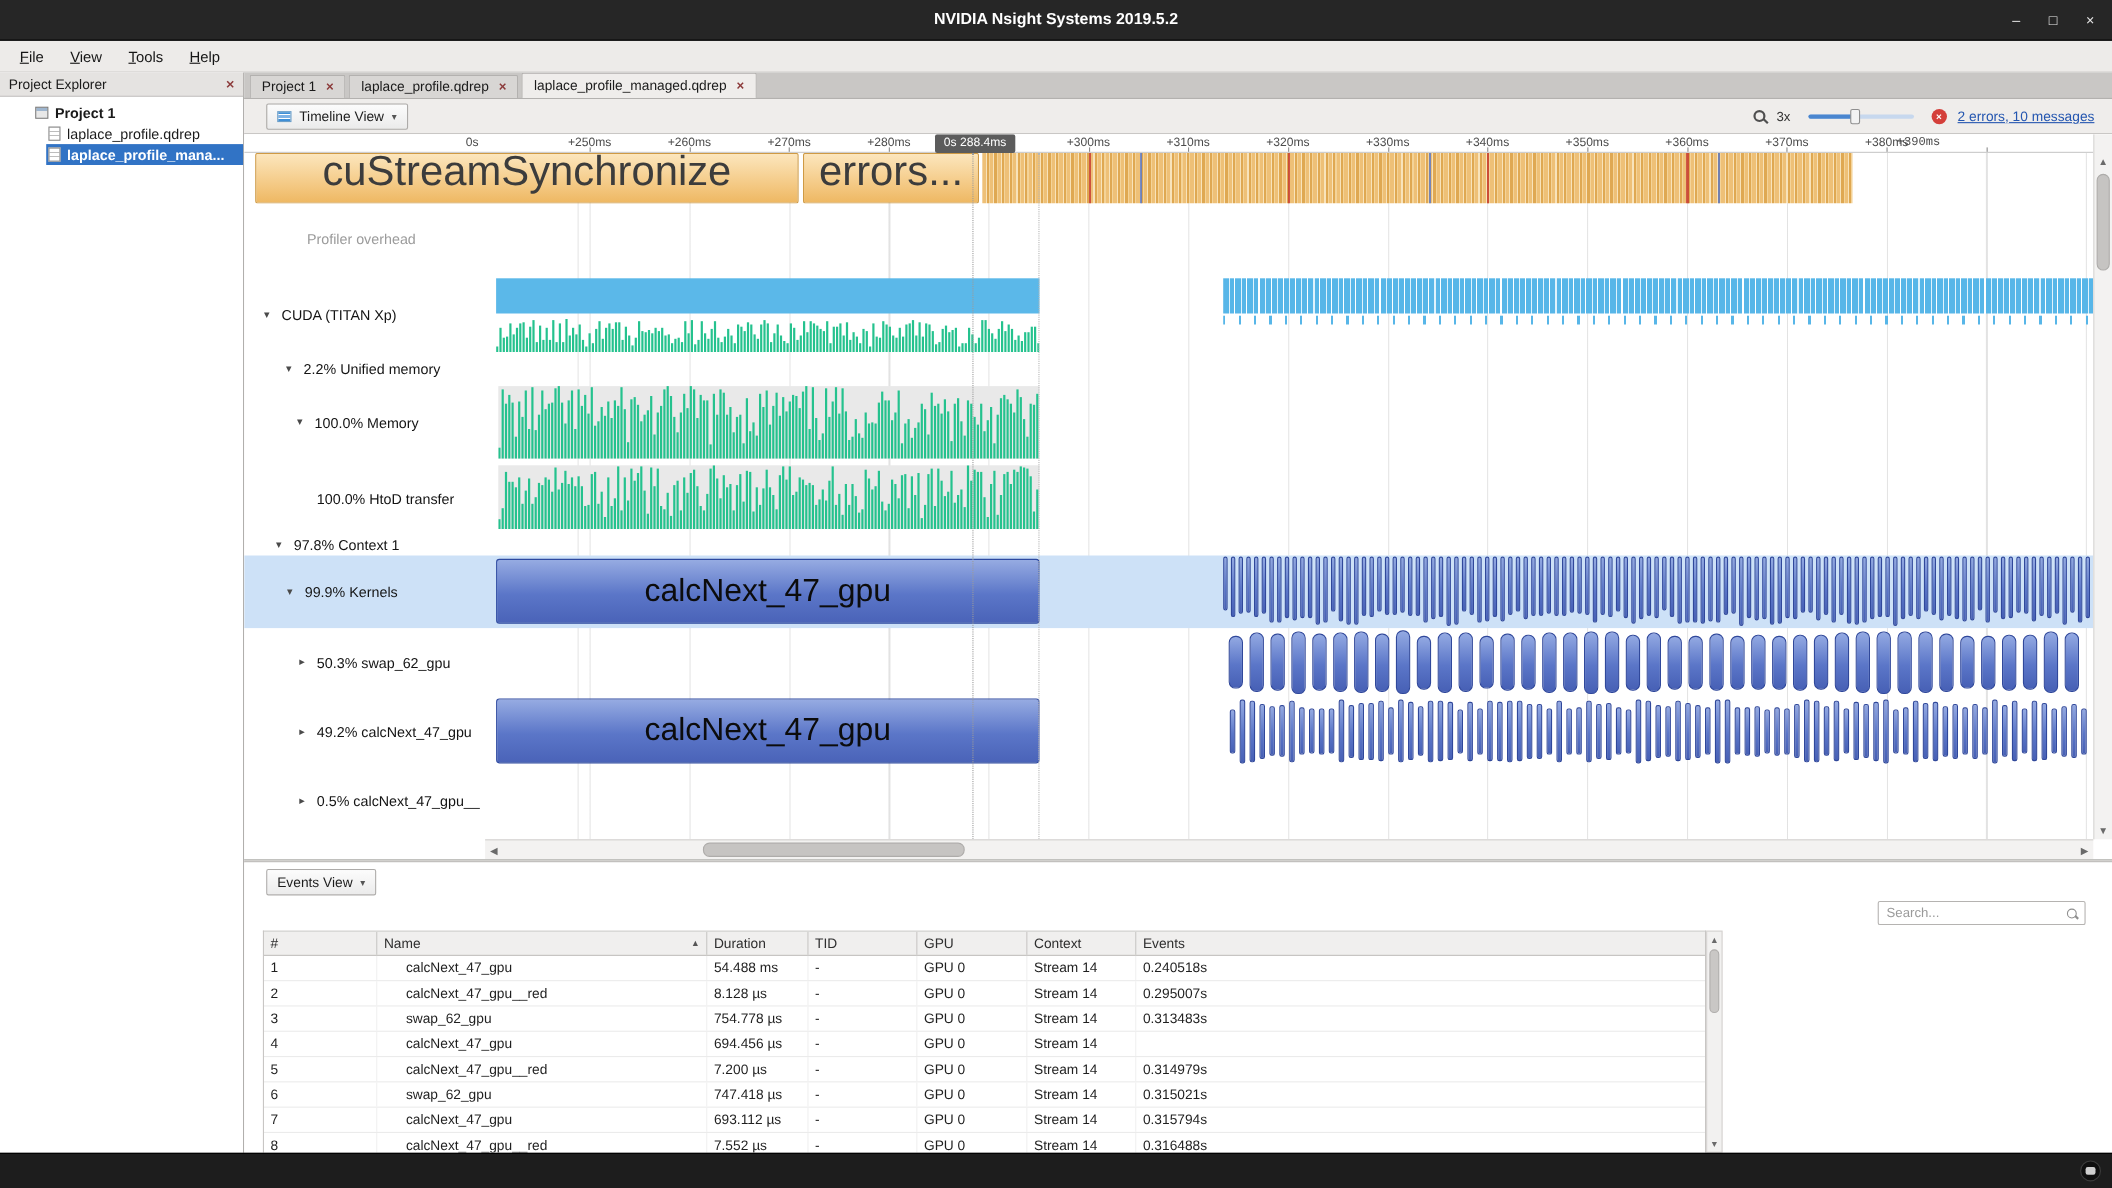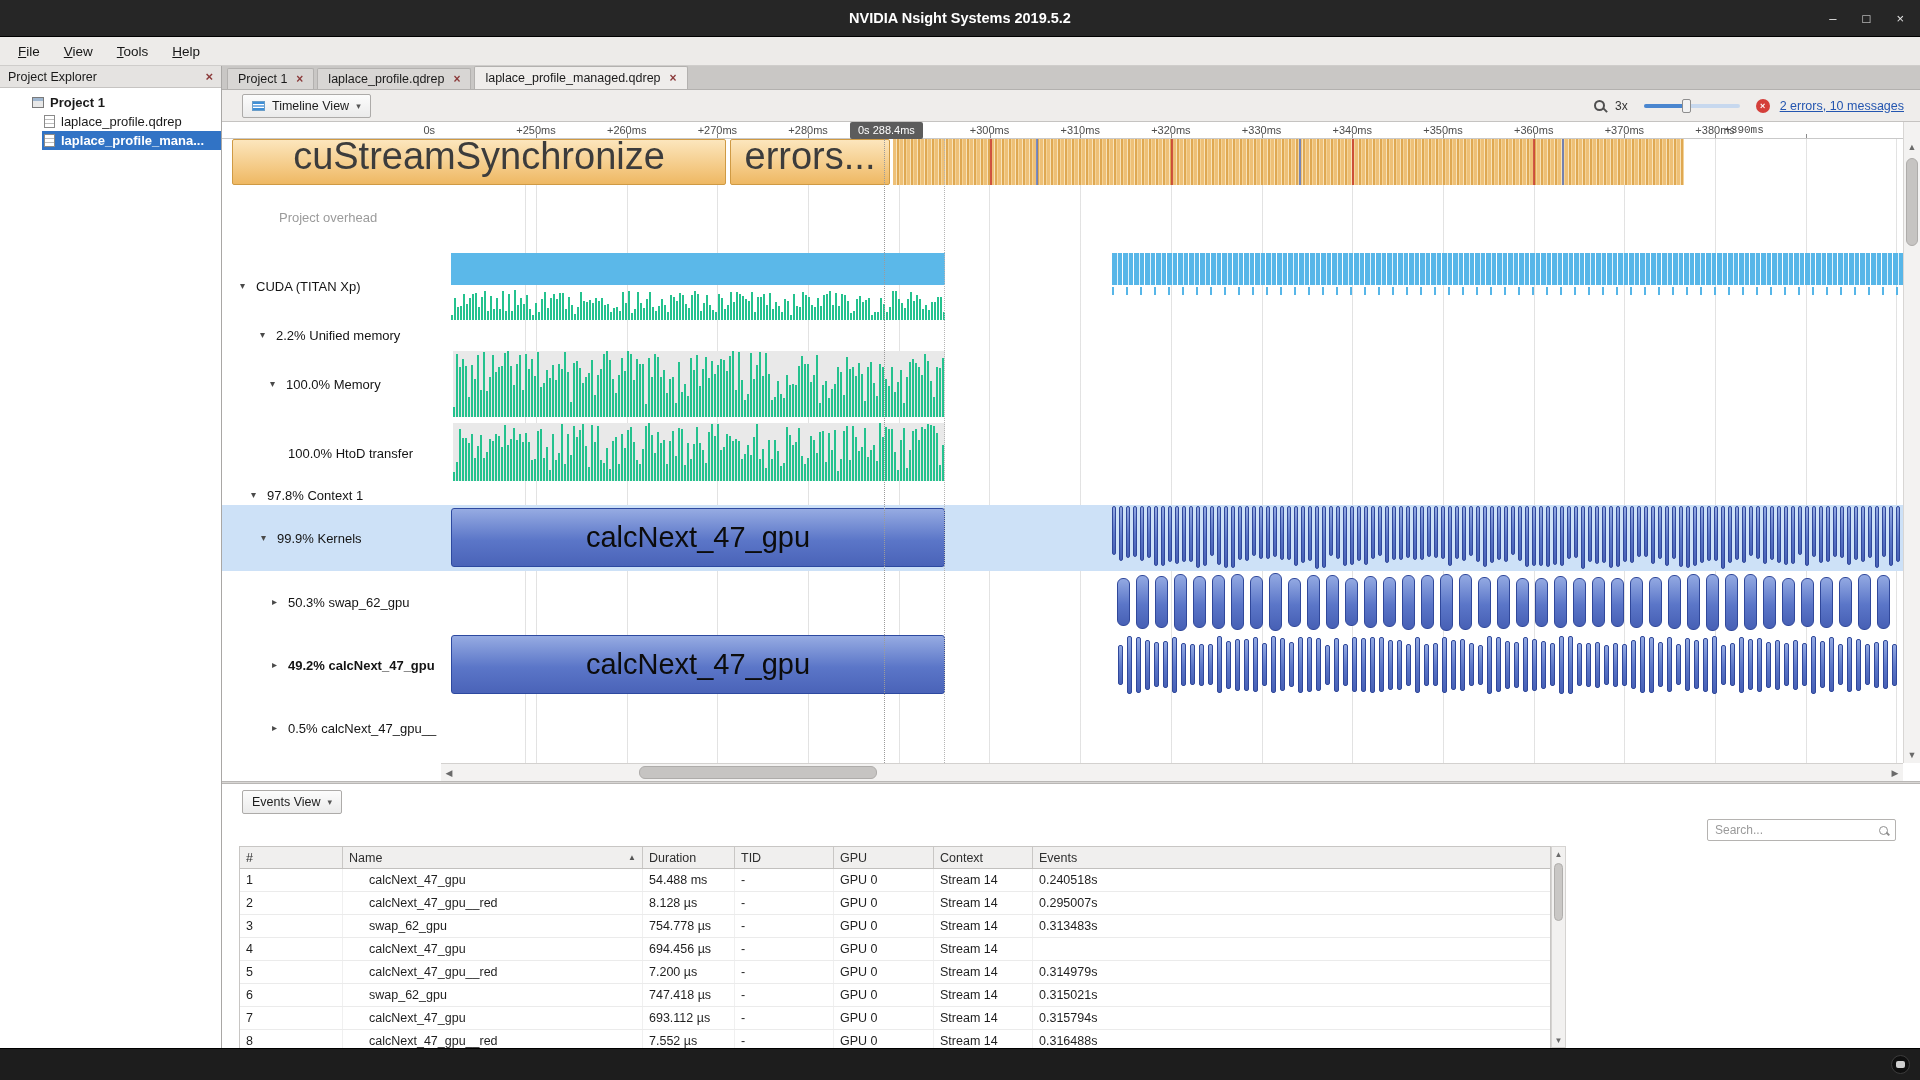--- a/index.html
+++ b/index.html
@@ -266,7 +266,7 @@
             </div>
             <div class="tl-row" style="height: 64px;">
               <div class="tl-label">
-                <span class="tl-text muted" style="padding-left: 57px;">Project overhead</span>
+                <span class="tl-text muted" style="padding-left: 57px;">Profiler overhead</span>
               </div>
               <div class="tl-track"></div>
             </div>

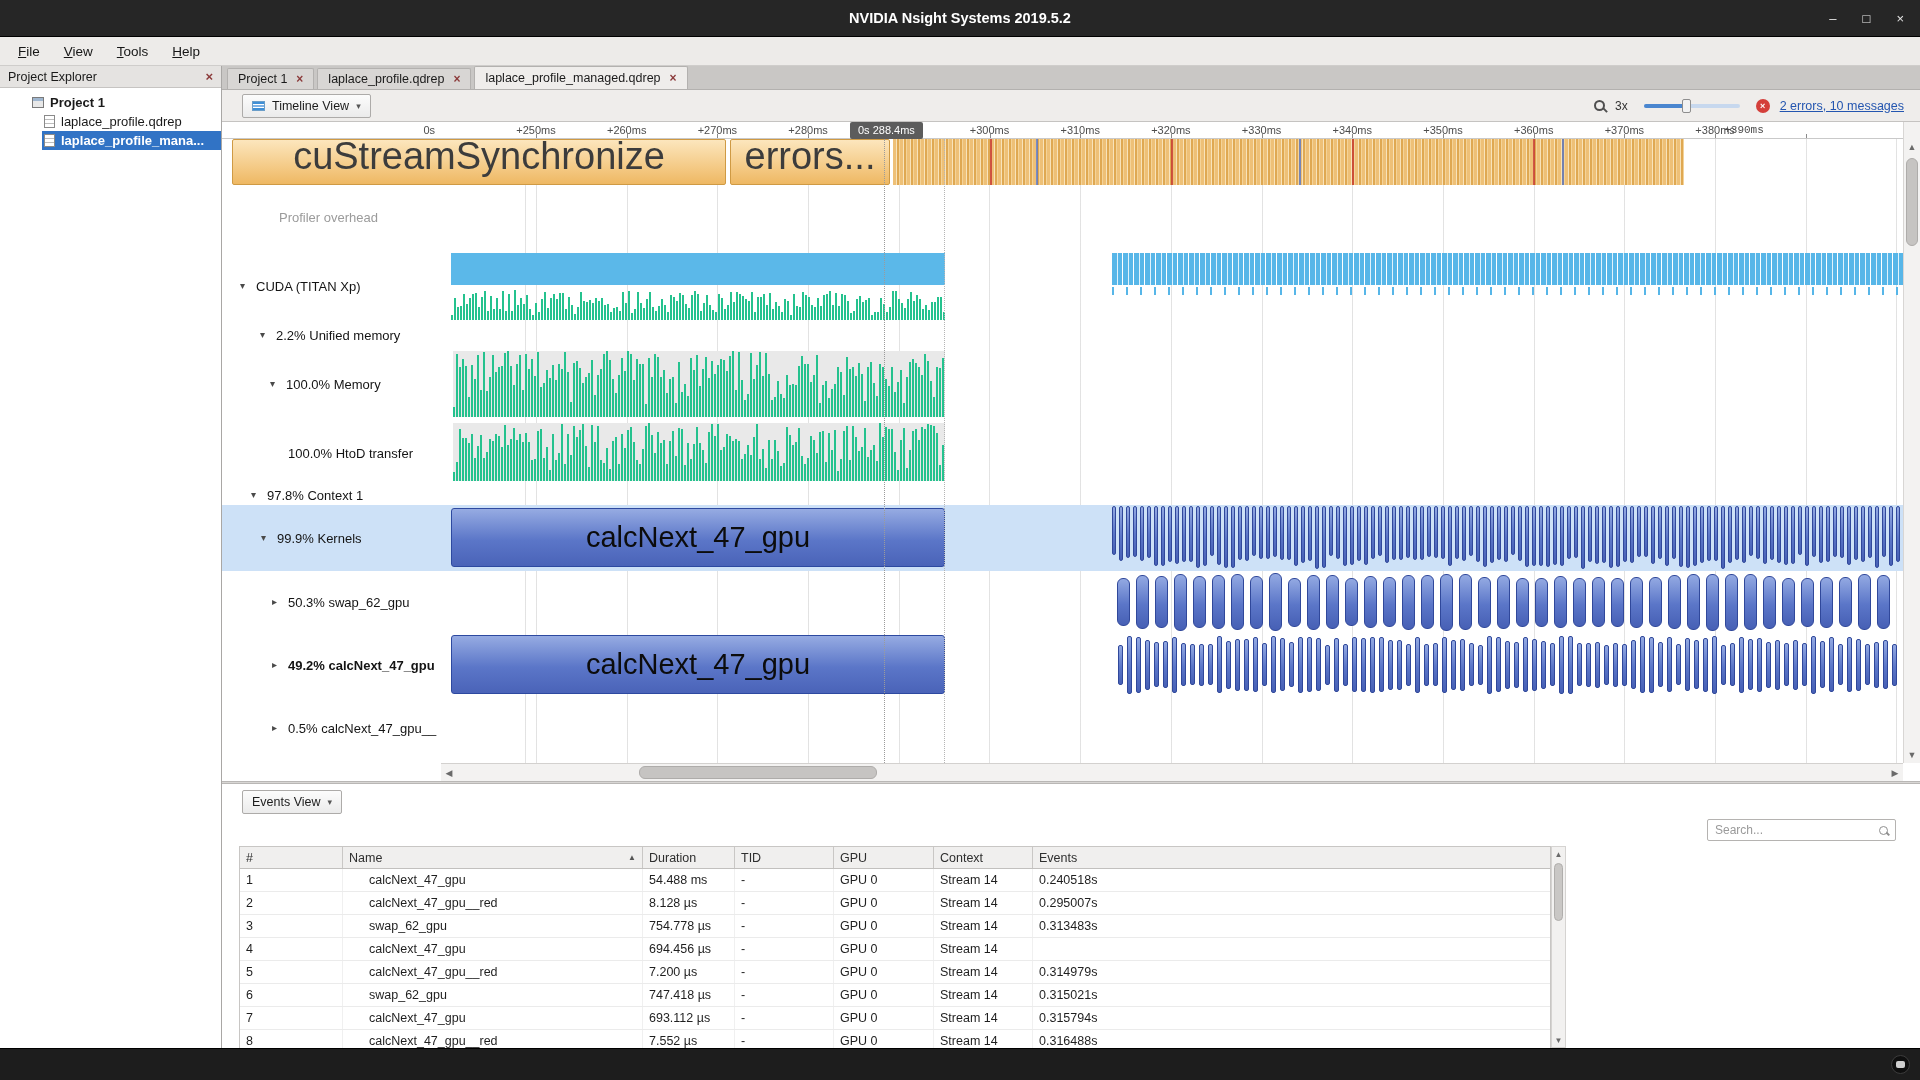--- a/index.html
+++ b/index.html
@@ -993,7 +993,7 @@
             <div class="tl-row" style="height: 64px;">
               <div class="tl-label">
                 <span class="tl-arrow" style="left: 50px;">▸</span>
-                <span class="tl-text" style="padding-left: 66px; font-weight: bold;">49.2% calcNext_47_gpu</span>
+                <span class="tl-text" style="padding-left: 66px;">49.2% calcNext_47_gpu</span>
               </div>
               <div class="tl-track">
                 <div class="bar-kernel" style="left: 10px; top: 2px; width: 494px; height: 59px;">

